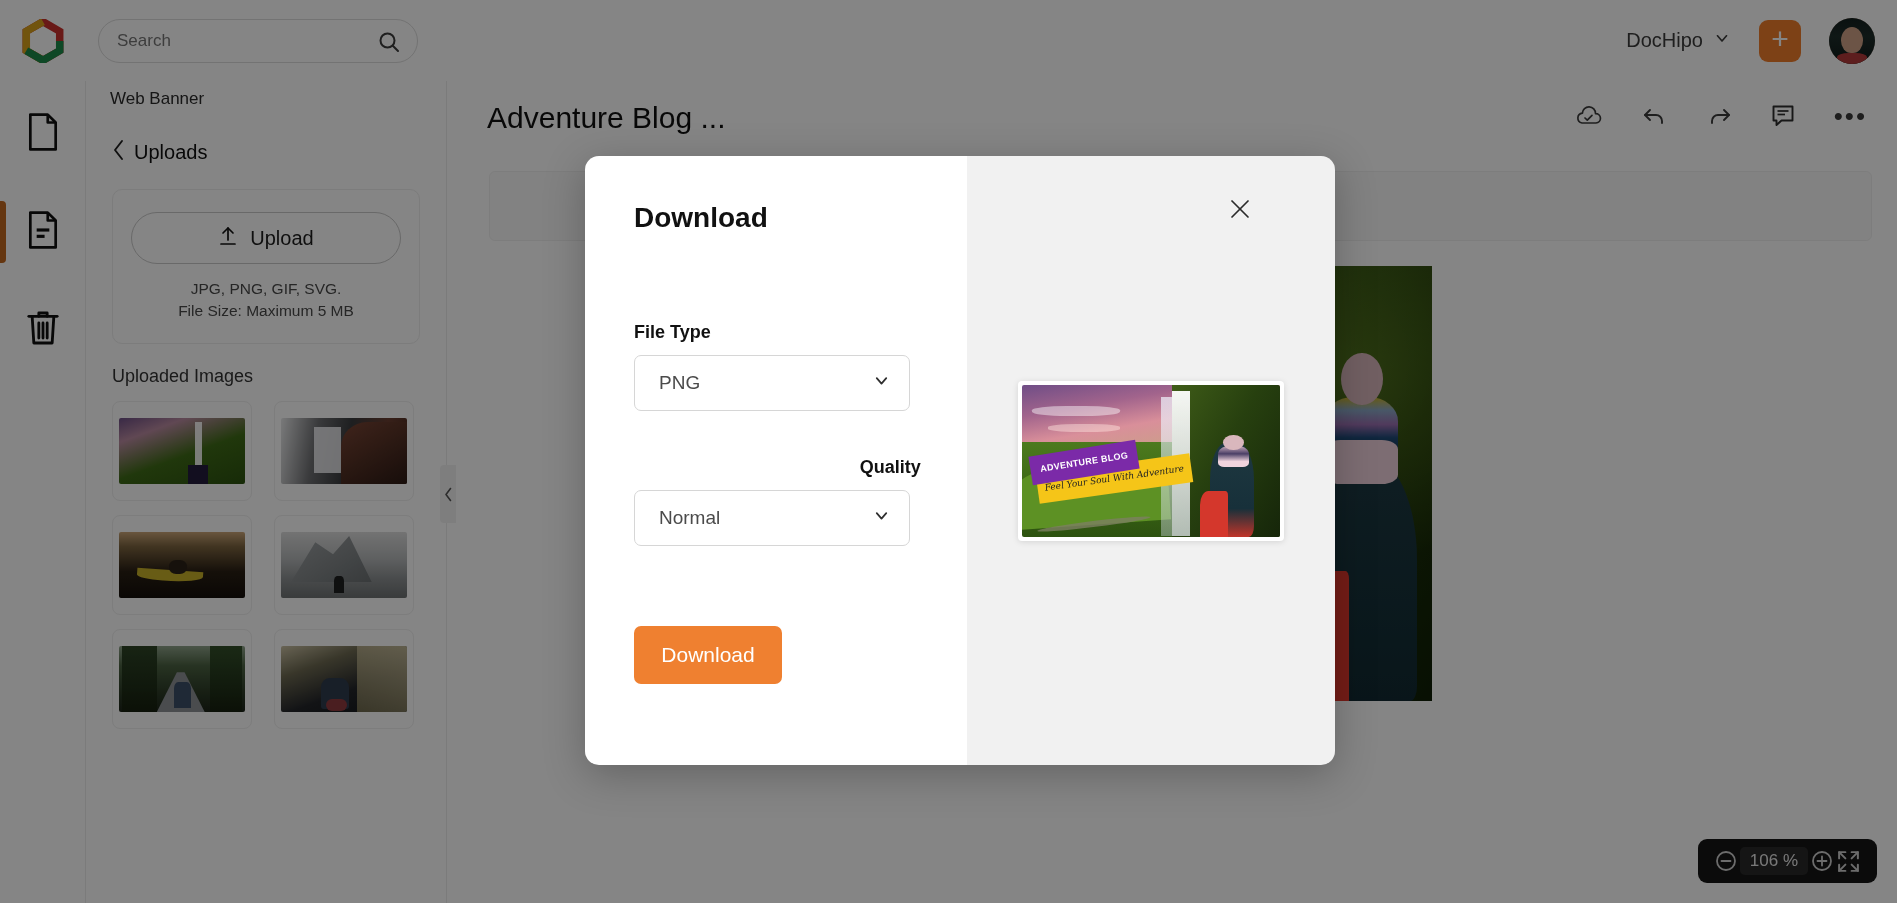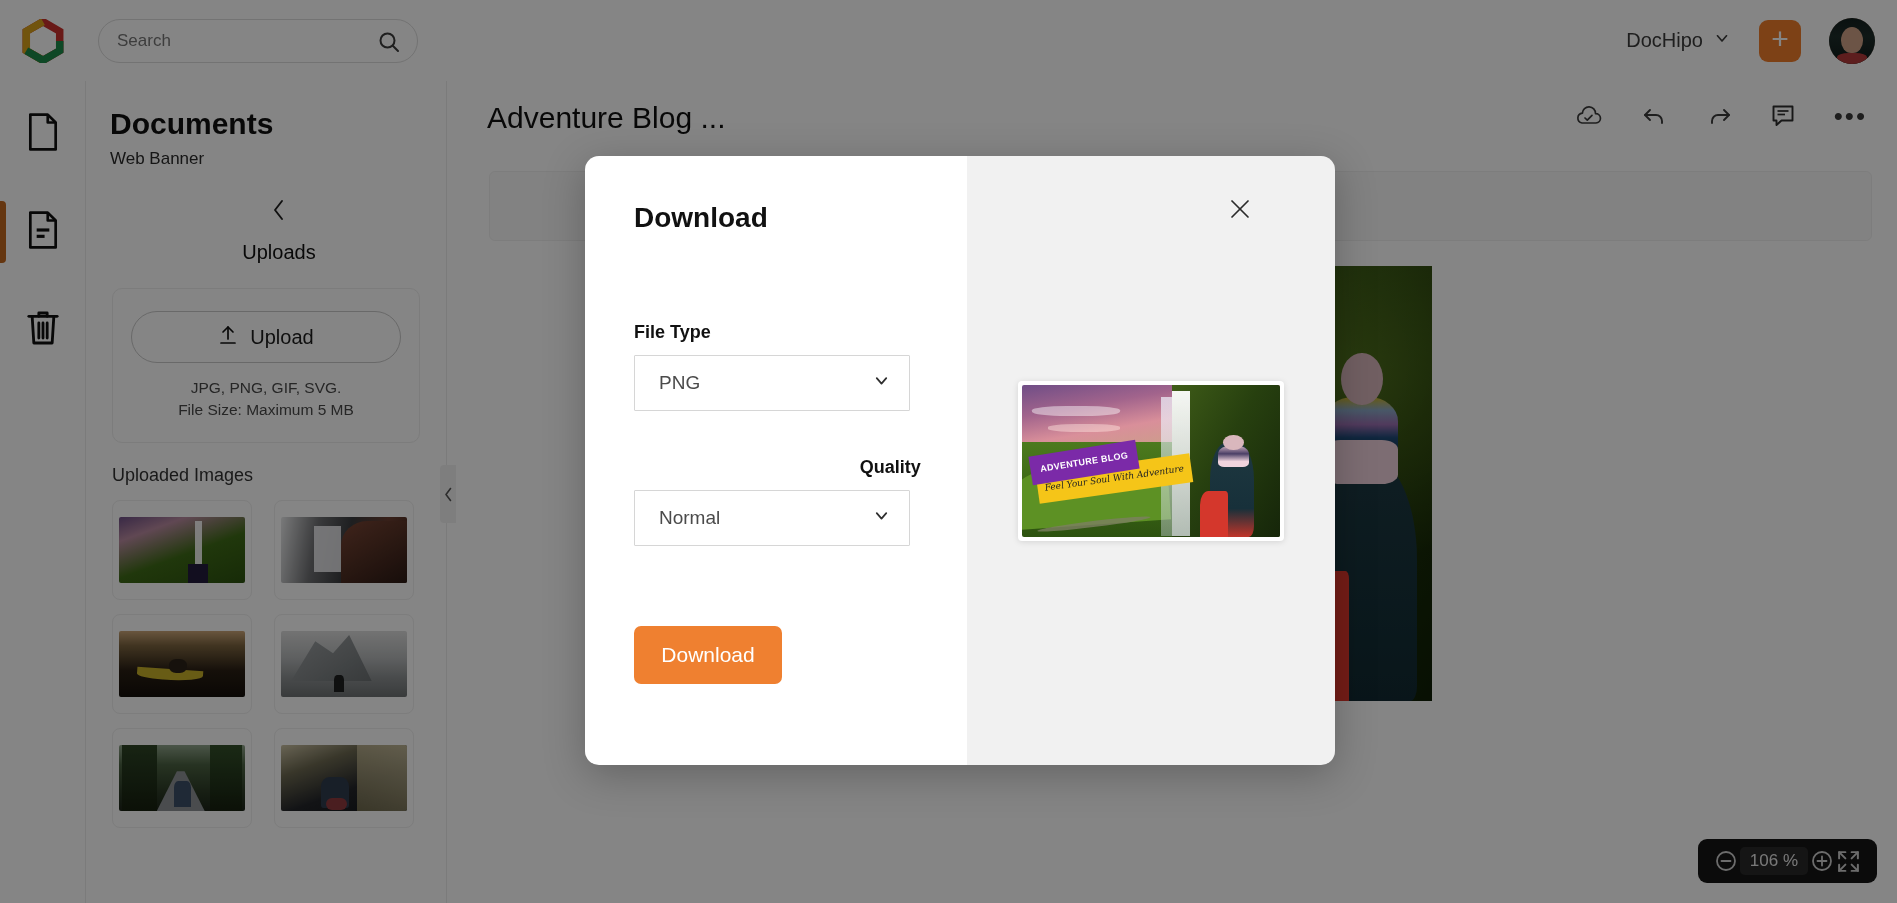--- a/index.html
+++ b/index.html
@@ -394,7 +394,6 @@
   </div>
 
   <div class="docpanel">
-    <div class="doc-title">Documents</div>
     <div class="doc-sub">Web Banner</div>
 
     <div class="uploads-head">

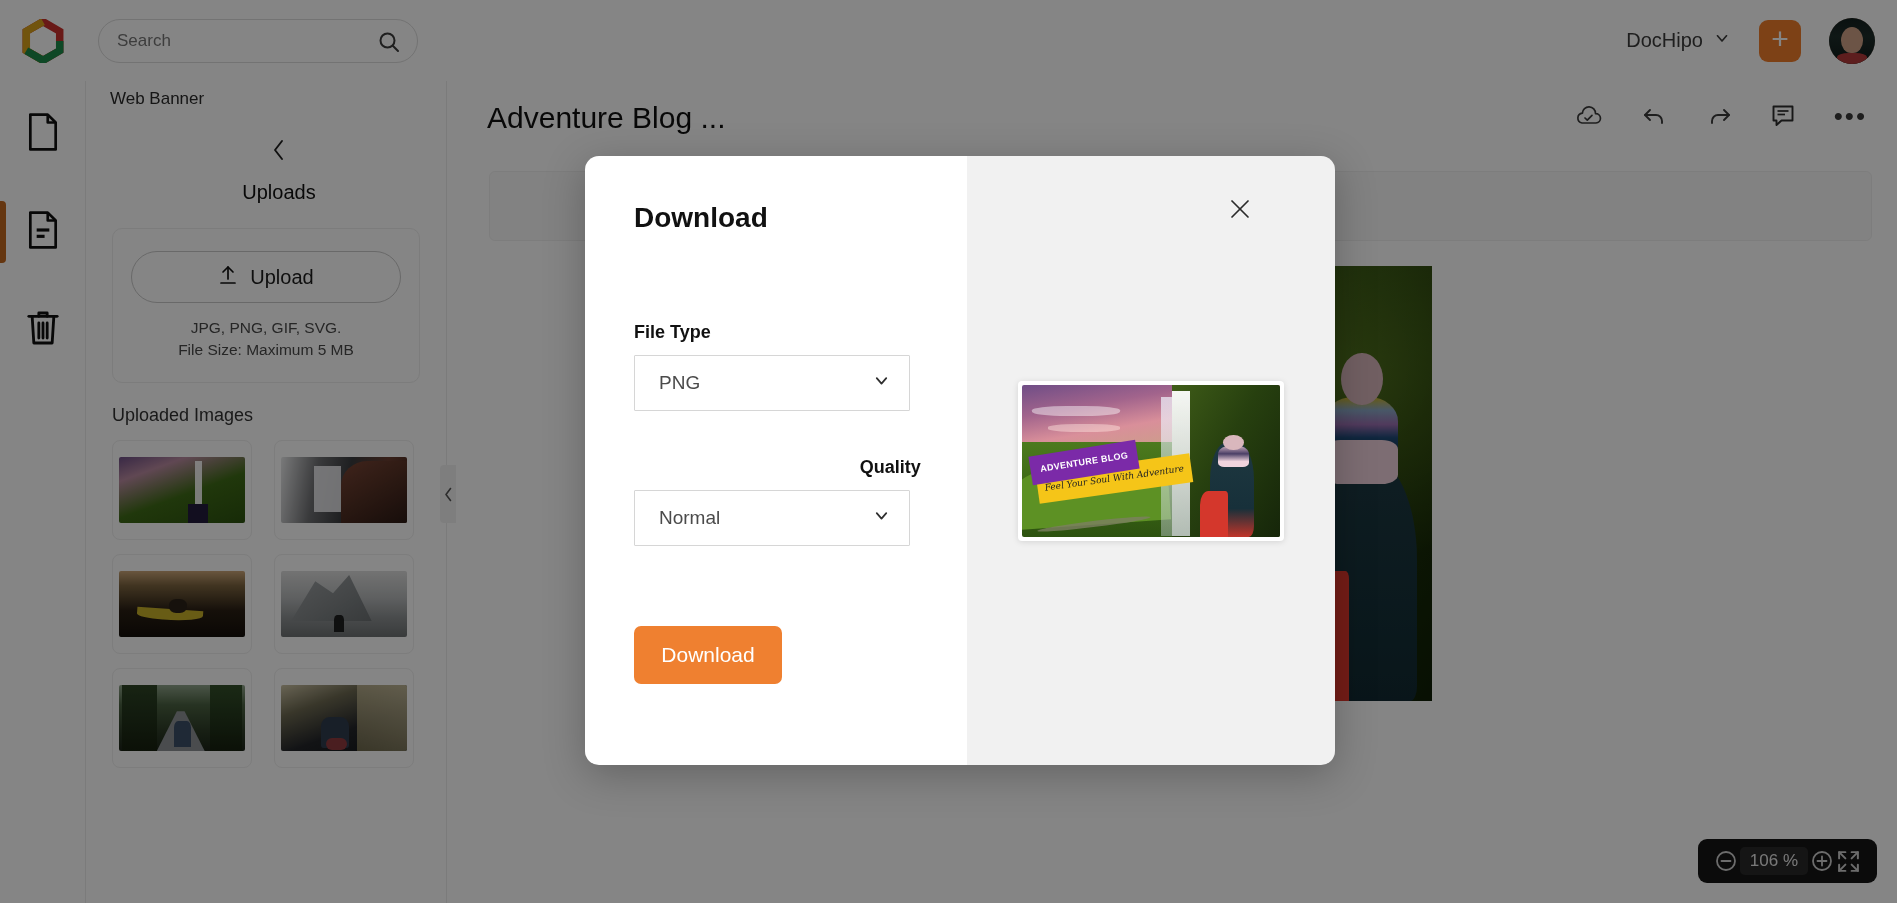--- a/index.html
+++ b/index.html
@@ -85,8 +85,8 @@
   .doc-title { font-size: 30px; font-weight: bold; color: #111; margin: 26px 0 0 24px; }
   .doc-sub { font-size: 17px; color: #2b2b2b; margin: 8px 0 0 24px; }
   .uploads-head {
-    display: flex; align-items: center; gap: 16px;
-    margin: 30px 0 0 26px; cursor: pointer; flex-direction: column;
+    display: flex; align-items: center; gap: 8px;
+    margin: 30px 0 0 26px; cursor: pointer;
   }
   .uploads-head .chev { font-size: 22px; color: #1f1f1f; line-height: 1; }
   .uploads-head .lbl { font-size: 20px; color: #111; }

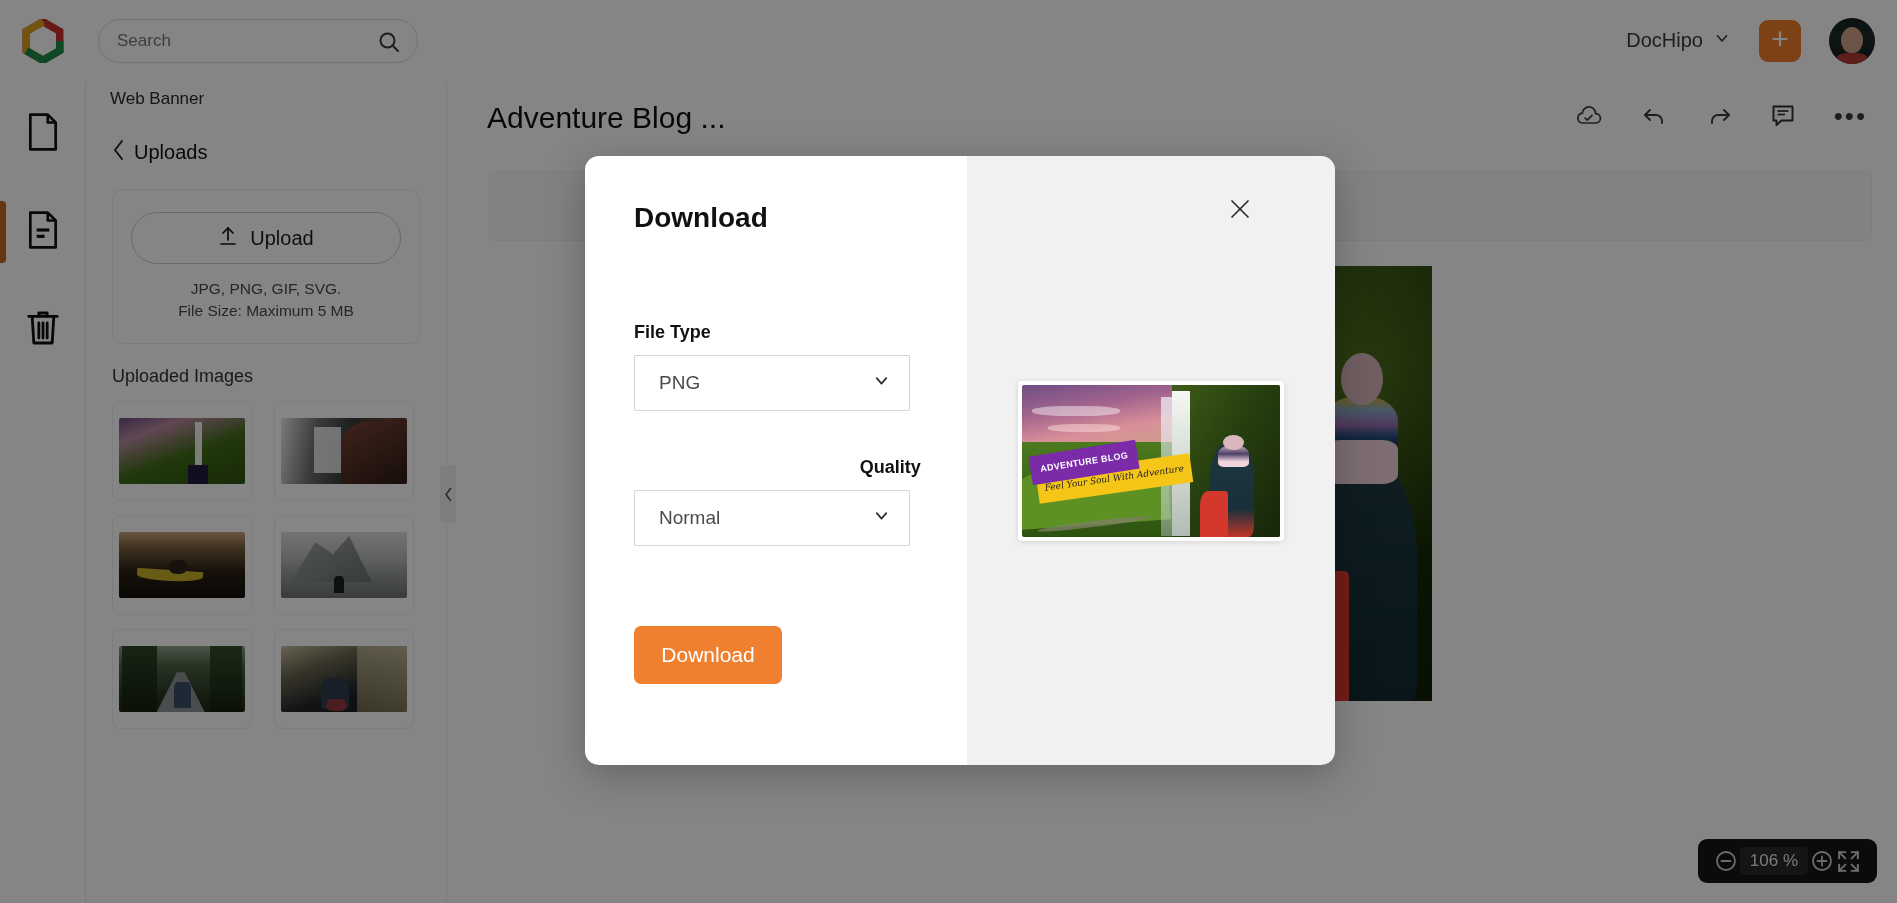--- a/index.html
+++ b/index.html
@@ -195,7 +195,7 @@
   .group-quality { margin-top: 46px; text-align: right; }
   .select {
     width: 276px; height: 56px;
-    border: 1px solid #d6d6d6; border-radius: 1px;
+    border: 1px solid #d6d6d6; border-radius: 7px;
     display: flex; align-items: center; justify-content: space-between;
     padding: 0 18px 0 24px; cursor: pointer; background: #fff;
     font-size: 19px; color: #4b4b4b;

